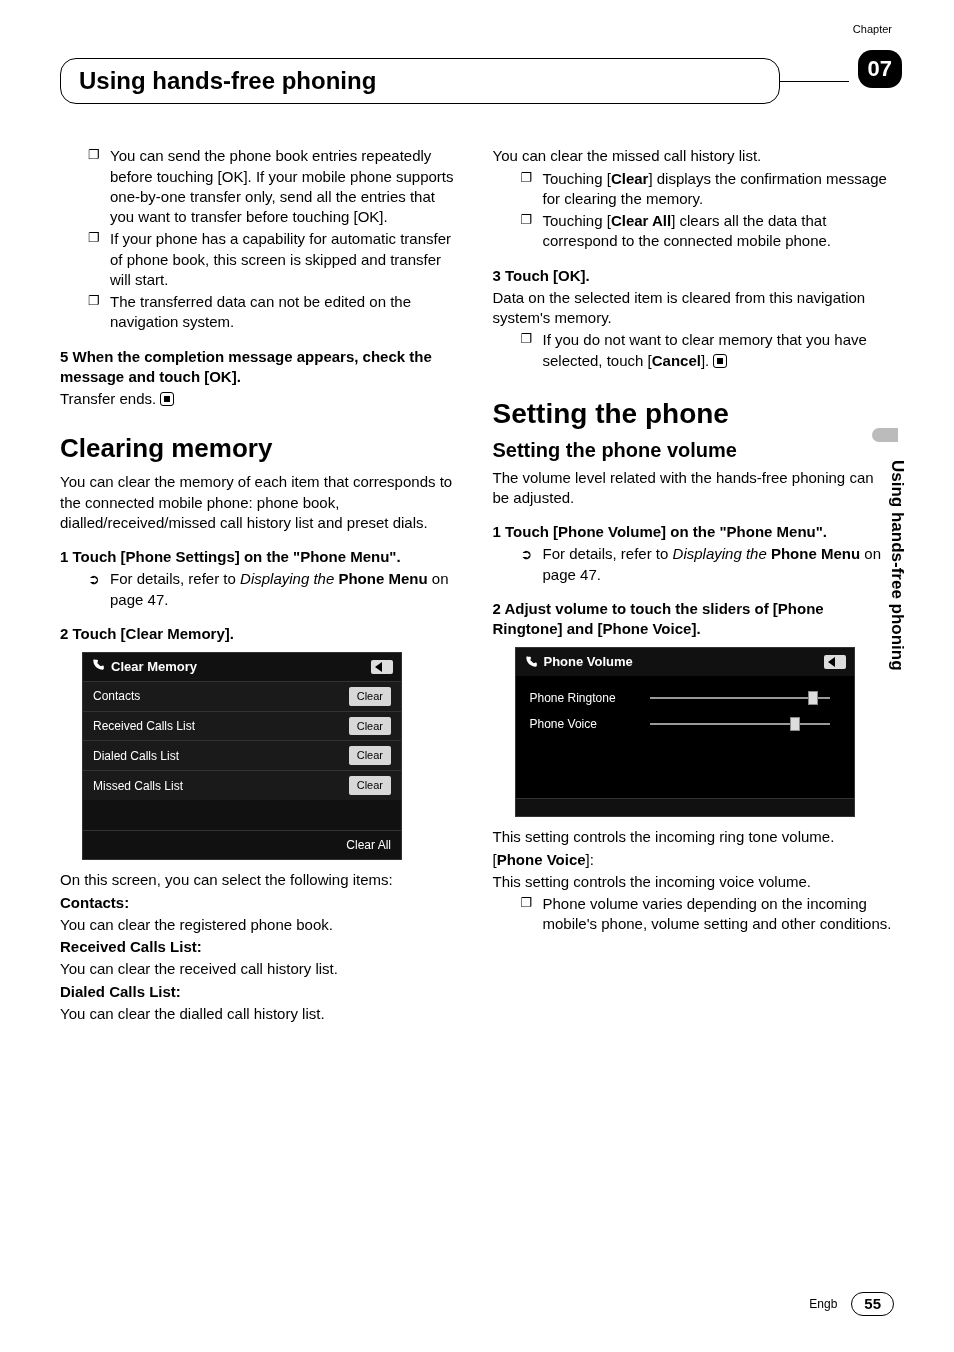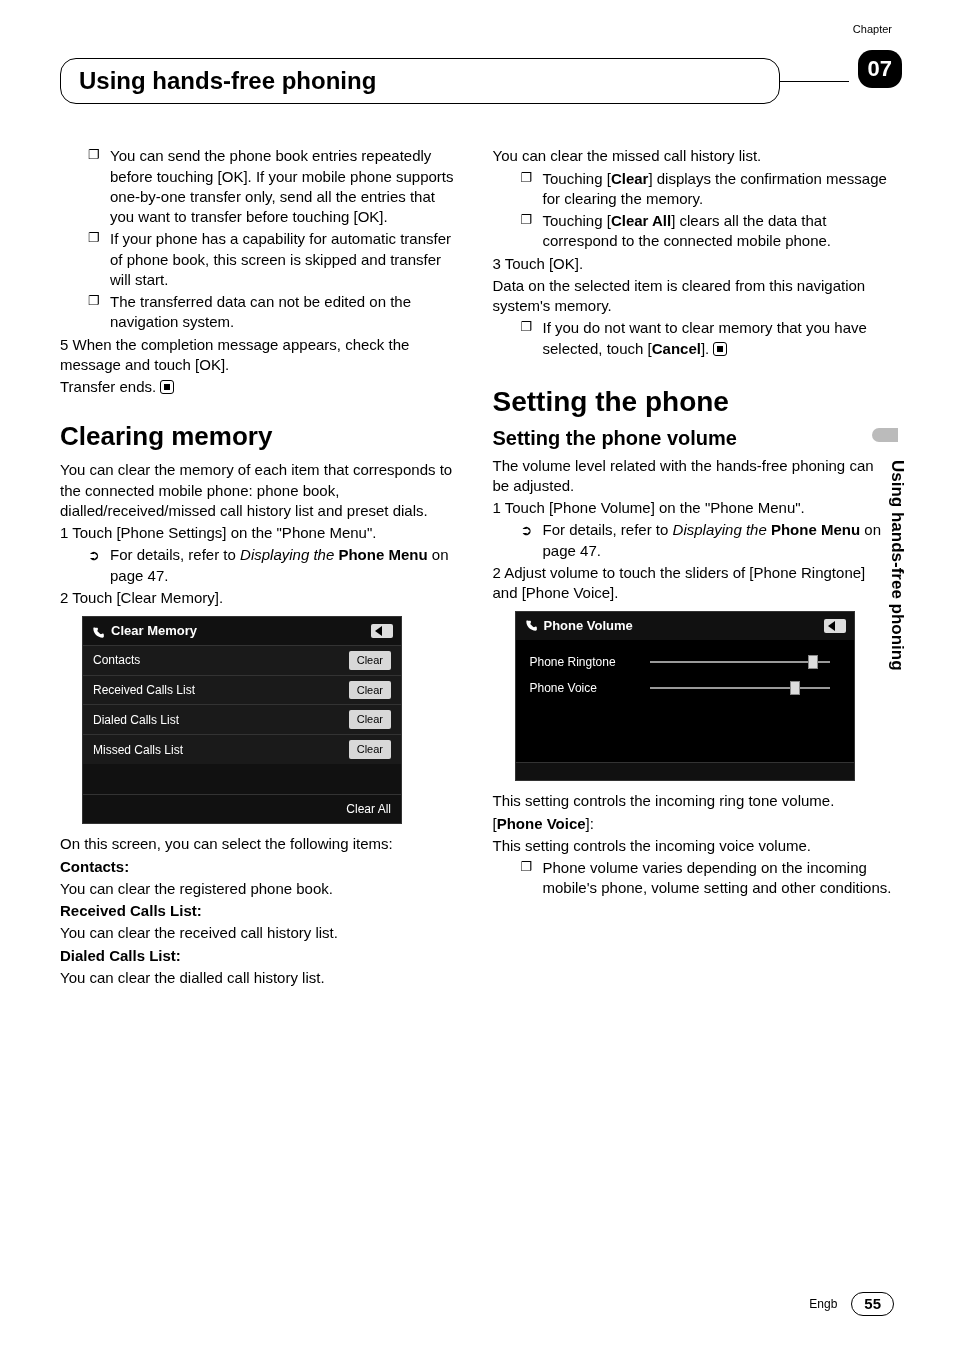--- a/index.html
+++ b/index.html
@@ -98,8 +98,8 @@
   }
   p { margin: 2px 0; }
   .step {
-    font-weight: normal;
-    margin-top: 2px;
+    font-weight: bold;
+    margin-top: 14px;
     margin-bottom: 2px;
   }
   ul.note-list {

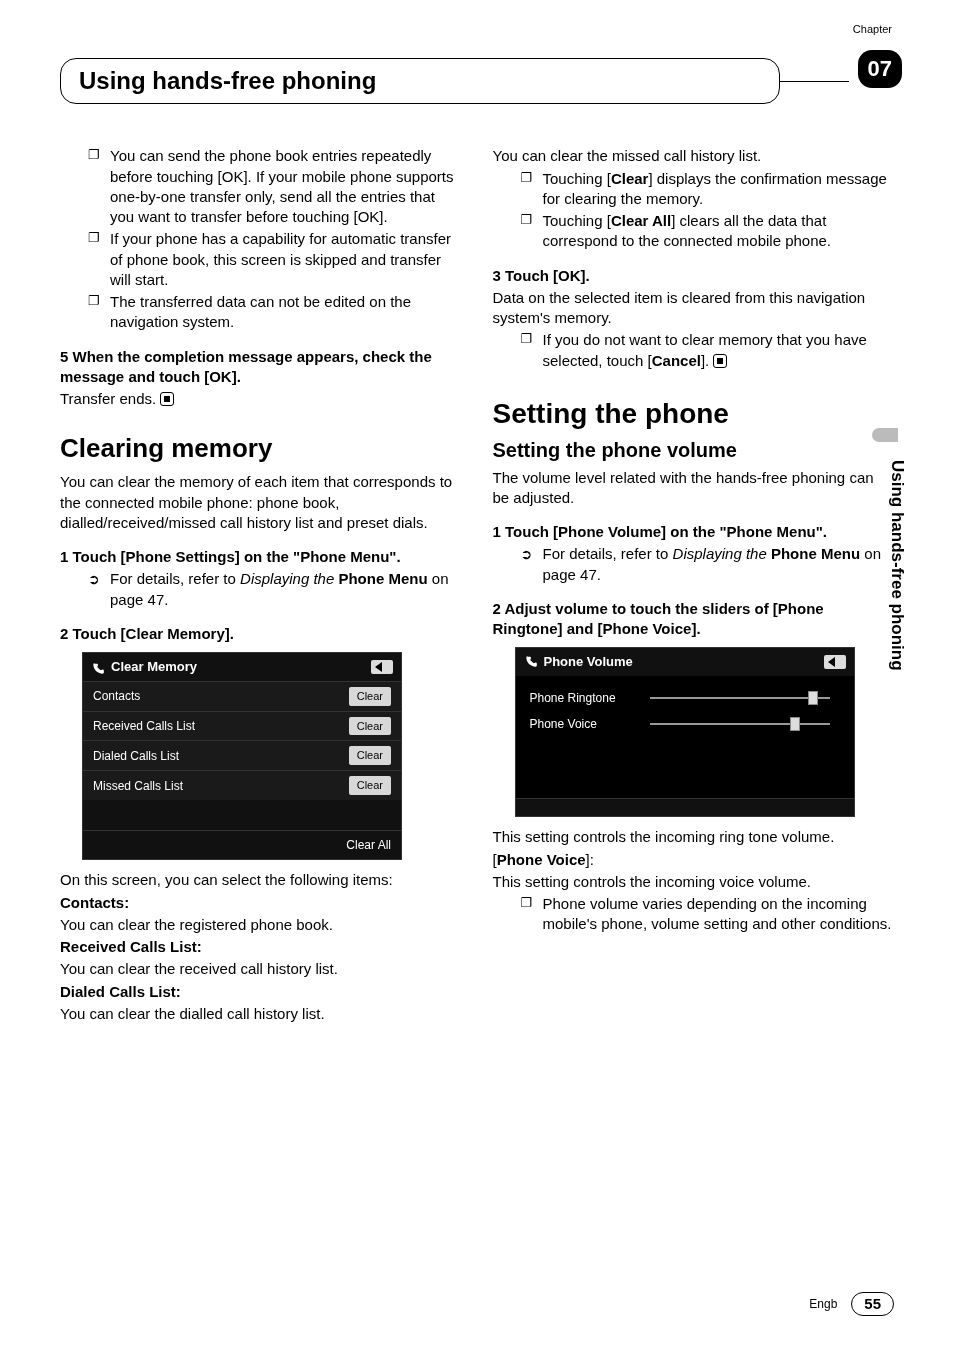--- a/index.html
+++ b/index.html
@@ -276,7 +276,7 @@
 
     <div class="shot">
       <div class="titlebar">
-        <span style="display:inline-flex;align-items:flex-end;gap:6px;">
+        <span style="display:inline-flex;align-items:flex-start;gap:6px;">
           <svg width="14" height="14" viewBox="0 0 24 24" fill="#fff">
               <path d="M6 2c-1 0-2 1-2 2 0 9 7 16 16 16 1 0 2-1 2-2v-3c0-1-1-2-2-2l-3 1c-1 0-1 0-2-1l-3-3c-1-1-1-1-1-2l1-3c0-1-1-2-2-2H6z"></path>
             </svg>

